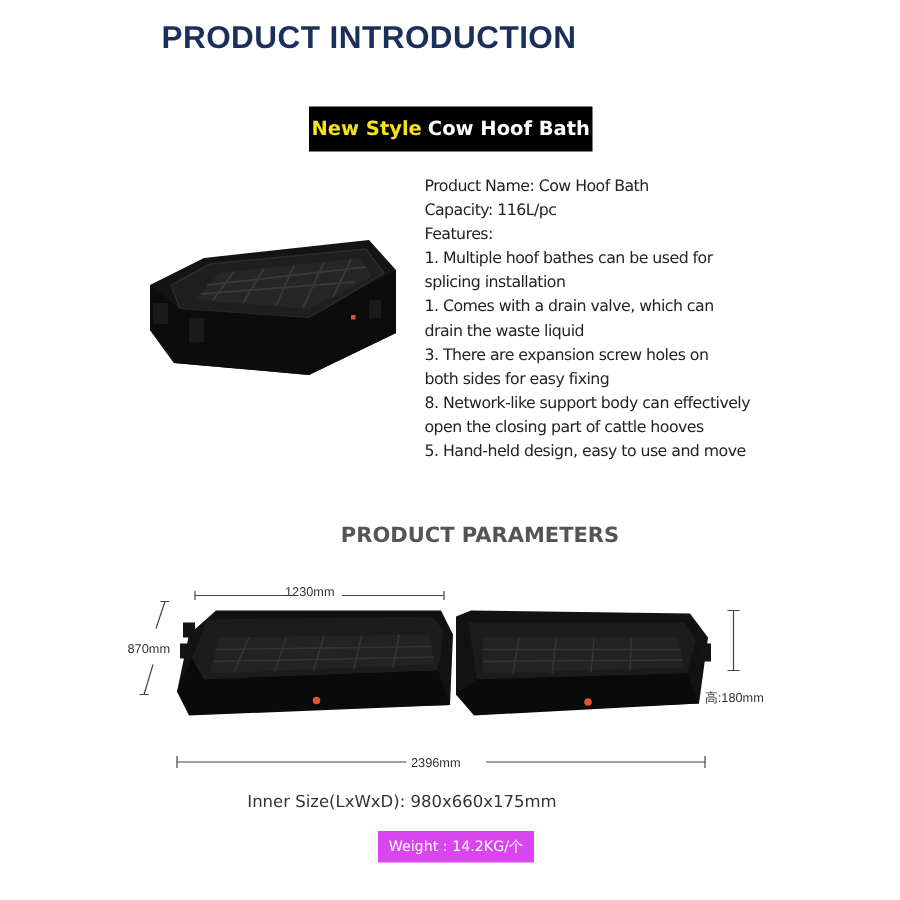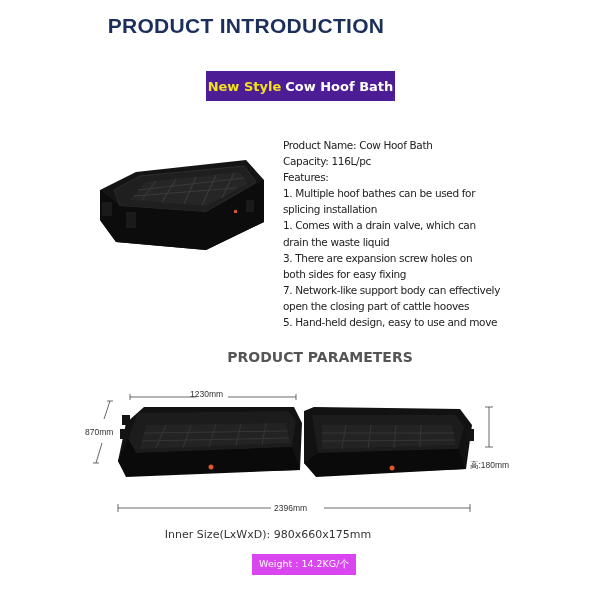--- a/index.html
+++ b/index.html
@@ -14,7 +14,7 @@
   }
   .banner {
     position: absolute; left: 206px; top: 71px; width: 189px; height: 30px;
-    background: #4c1d95; color: #ffffff; font-family: "DejaVu Sans", sans-serif;
+    background: #000000; color: #ffffff; font-family: "DejaVu Sans", sans-serif;
     font-weight: bold; font-size: 13px; display: flex; align-items: center; justify-content: center;
   }
   .banner .hl { color: #f5e21a; margin-right: 4px; }

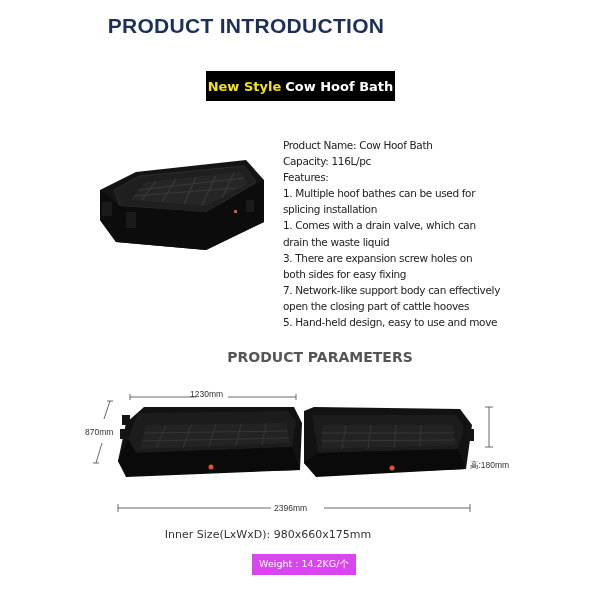--- a/index.html
+++ b/index.html
@@ -20,7 +20,7 @@
   .banner .hl { color: #f5e21a; margin-right: 4px; }
   .product-img { position: absolute; left: 96px; top: 150px; width: 176px; height: 110px; }
   .info {
-    position: absolute; left: 283px; top: 137px; width: 240px;
+    position: absolute; left: 283px; top: 116px; width: 240px;
     font-family: "DejaVu Sans", sans-serif; font-size: 10.5px; color: #222; line-height: 16.1px;
   }
   .info div { white-space: nowrap; letter-spacing: -0.35px; }

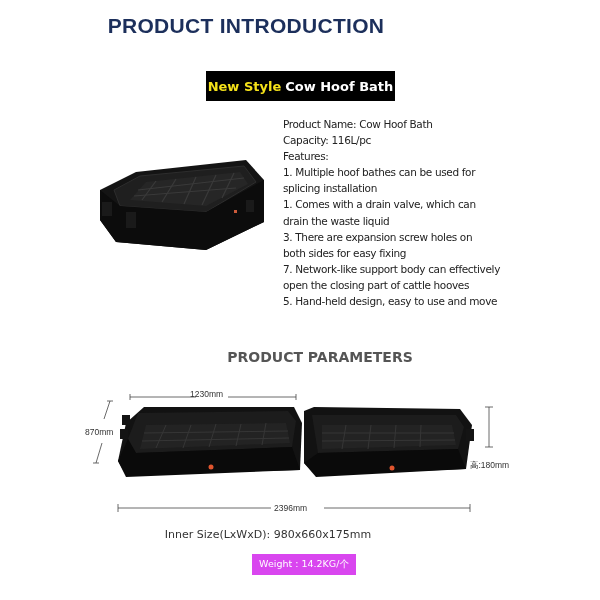--- a/index.html
+++ b/index.html
@@ -80,7 +80,7 @@
   <div>drain the waste liquid</div>
   <div>3. There are expansion screw holes on</div>
   <div>both sides for easy fixing</div>
-  <div>7. Network-like support body can effectively</div>
+  <div>8. Network-like support body can effectively</div>
   <div>open the closing part of cattle hooves</div>
   <div>5. Hand-held design, easy to use and move</div>
 </div>

